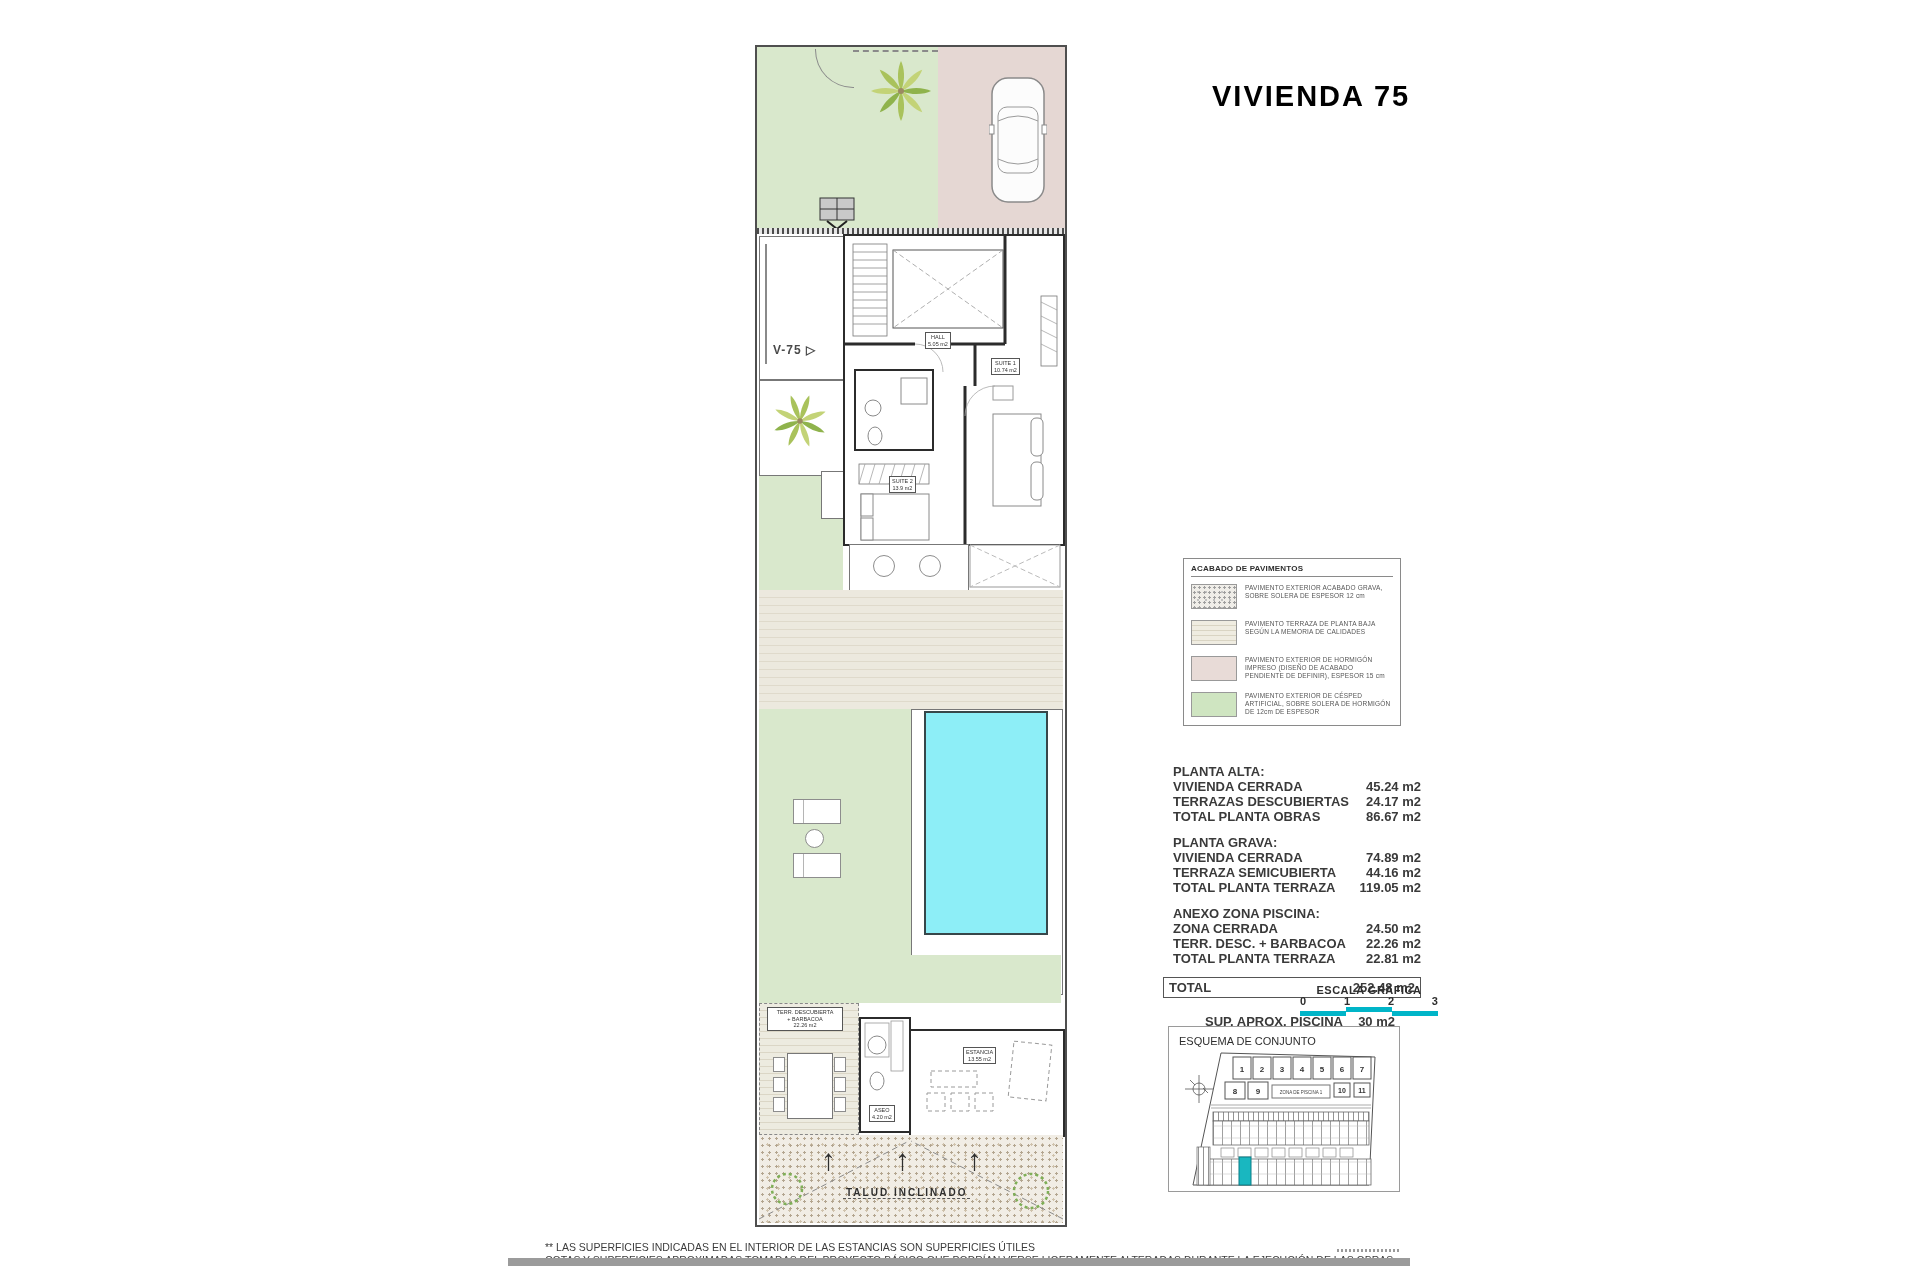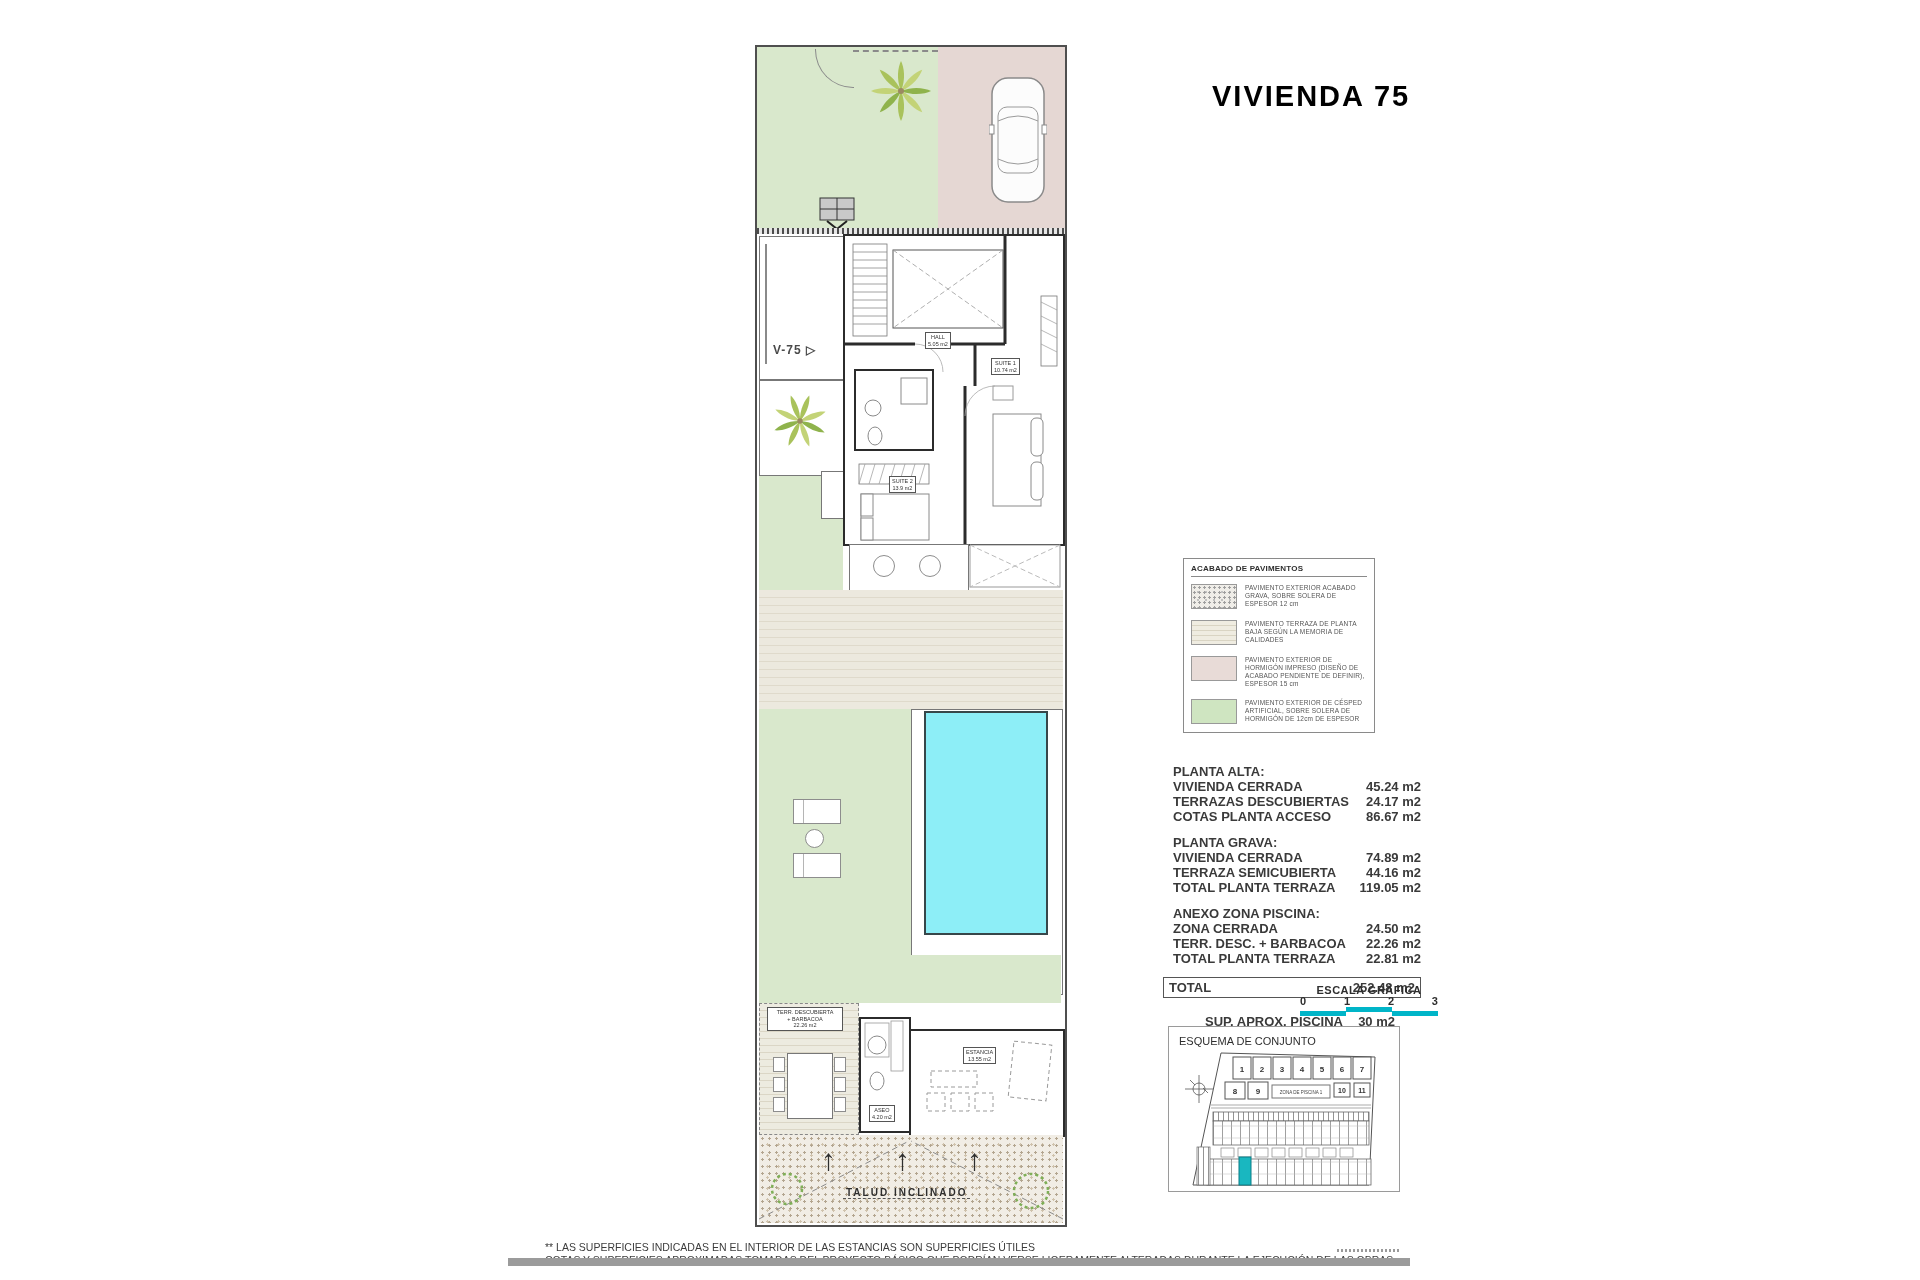--- a/index.html
+++ b/index.html
@@ -46,7 +46,7 @@
                letter-spacing:2px;color:#000000;}
 
   
-  .legend{position:absolute;left:1183px;top:558px;width:192px;border:1px solid #8a8a8a;
+  .legend{position:absolute;left:1183px;top:558px;width:218px;border:1px solid #8a8a8a;
           background:#fff;padding:5px 7px 8px 7px;box-sizing:border-box;}
   .legend-title{font-size:8px;font-weight:bold;color:#2e2e2e;border-bottom:1px solid #8a8a8a;
                 padding-bottom:3px;margin-bottom:7px;letter-spacing:.2px;}

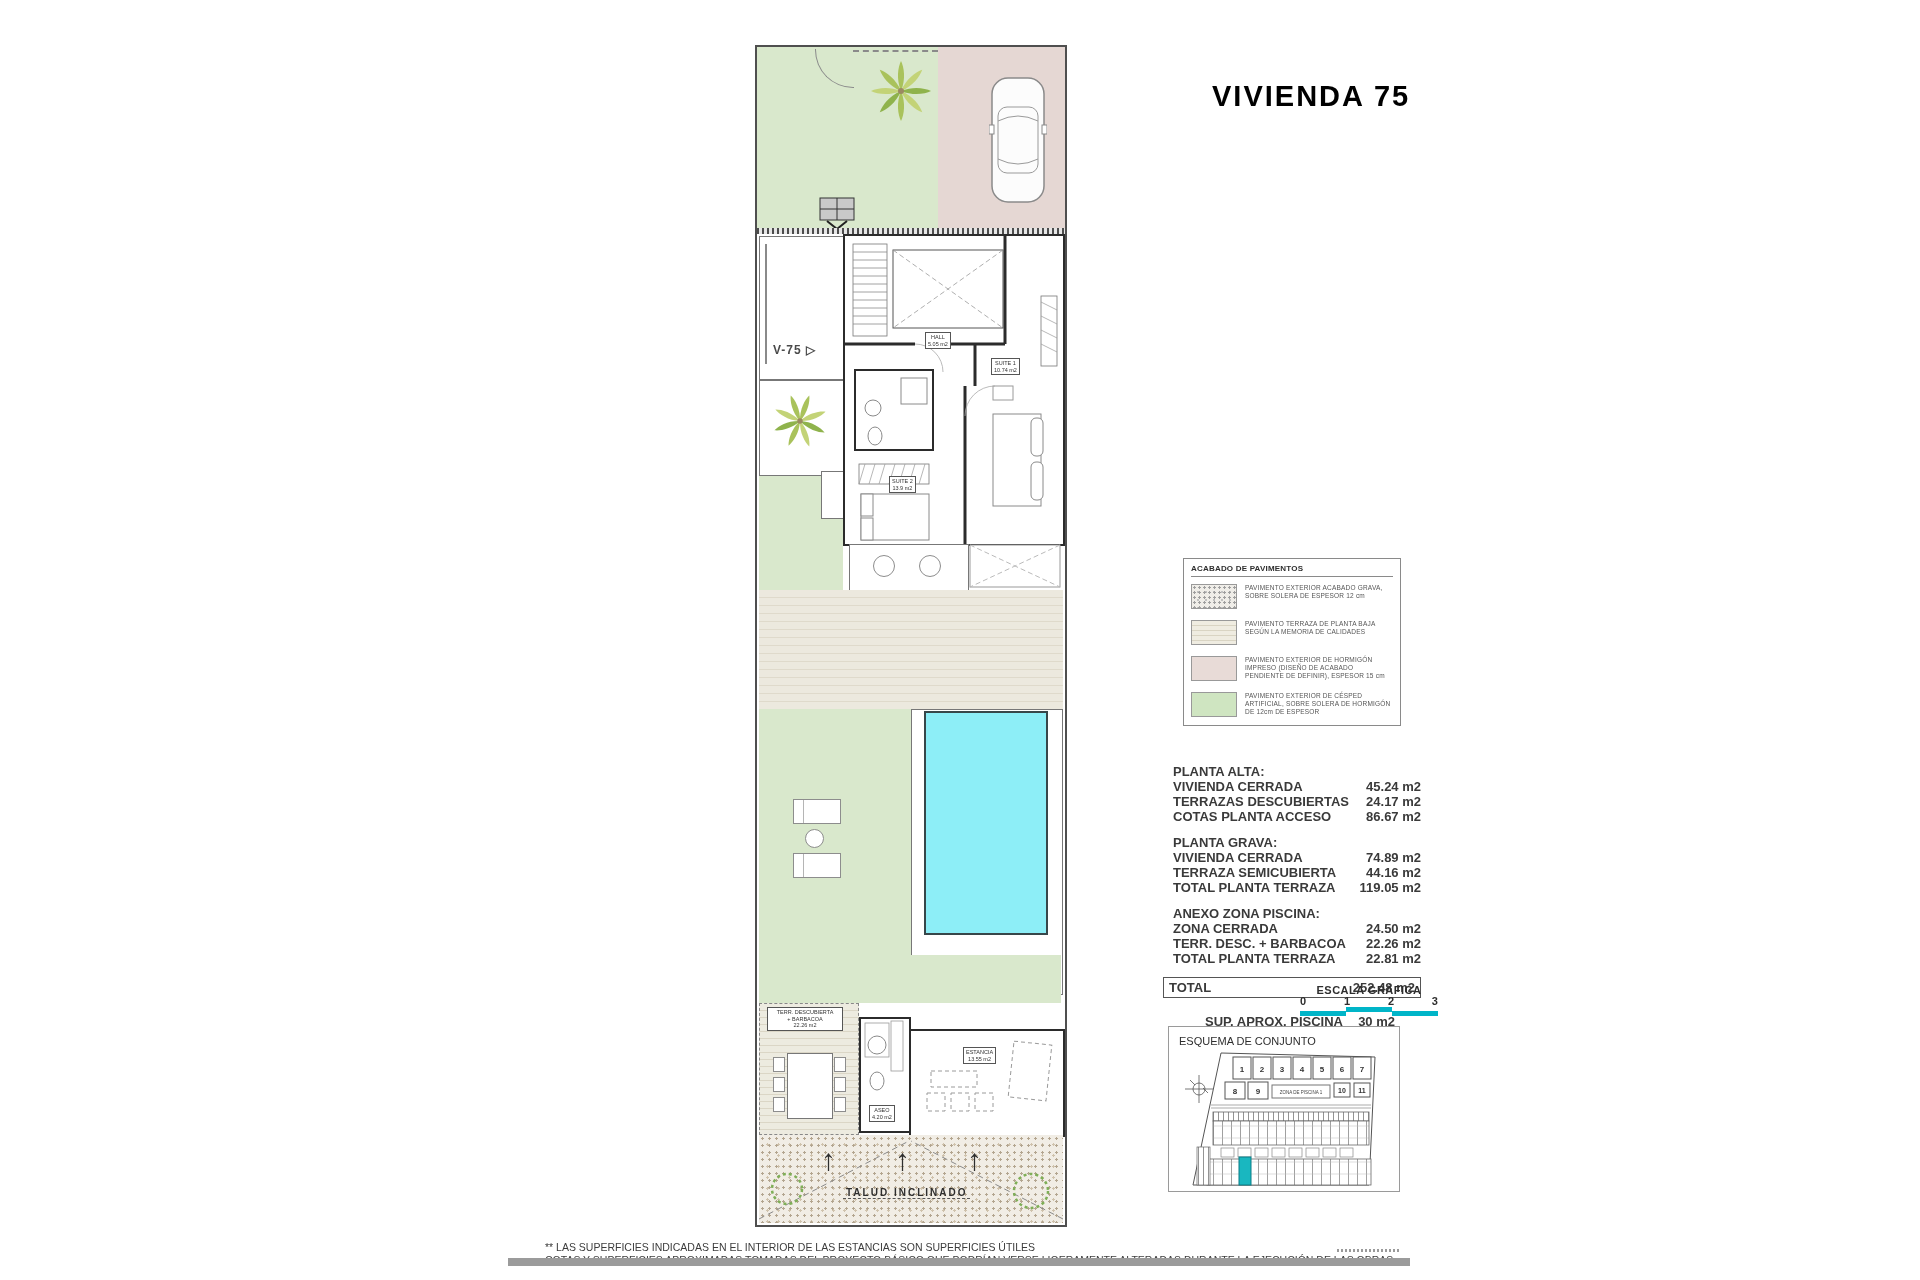--- a/index.html
+++ b/index.html
@@ -345,7 +345,7 @@
         <span class="val u">24.17 m2</span>
       </div>
       <div class="arow">
-        <span>COTAS PLANTA ACCESO</span>
+        <span>TOTAL PLANTA OBRAS</span>
         <span class="val">86.67 m2</span>
       </div>
     </div>

